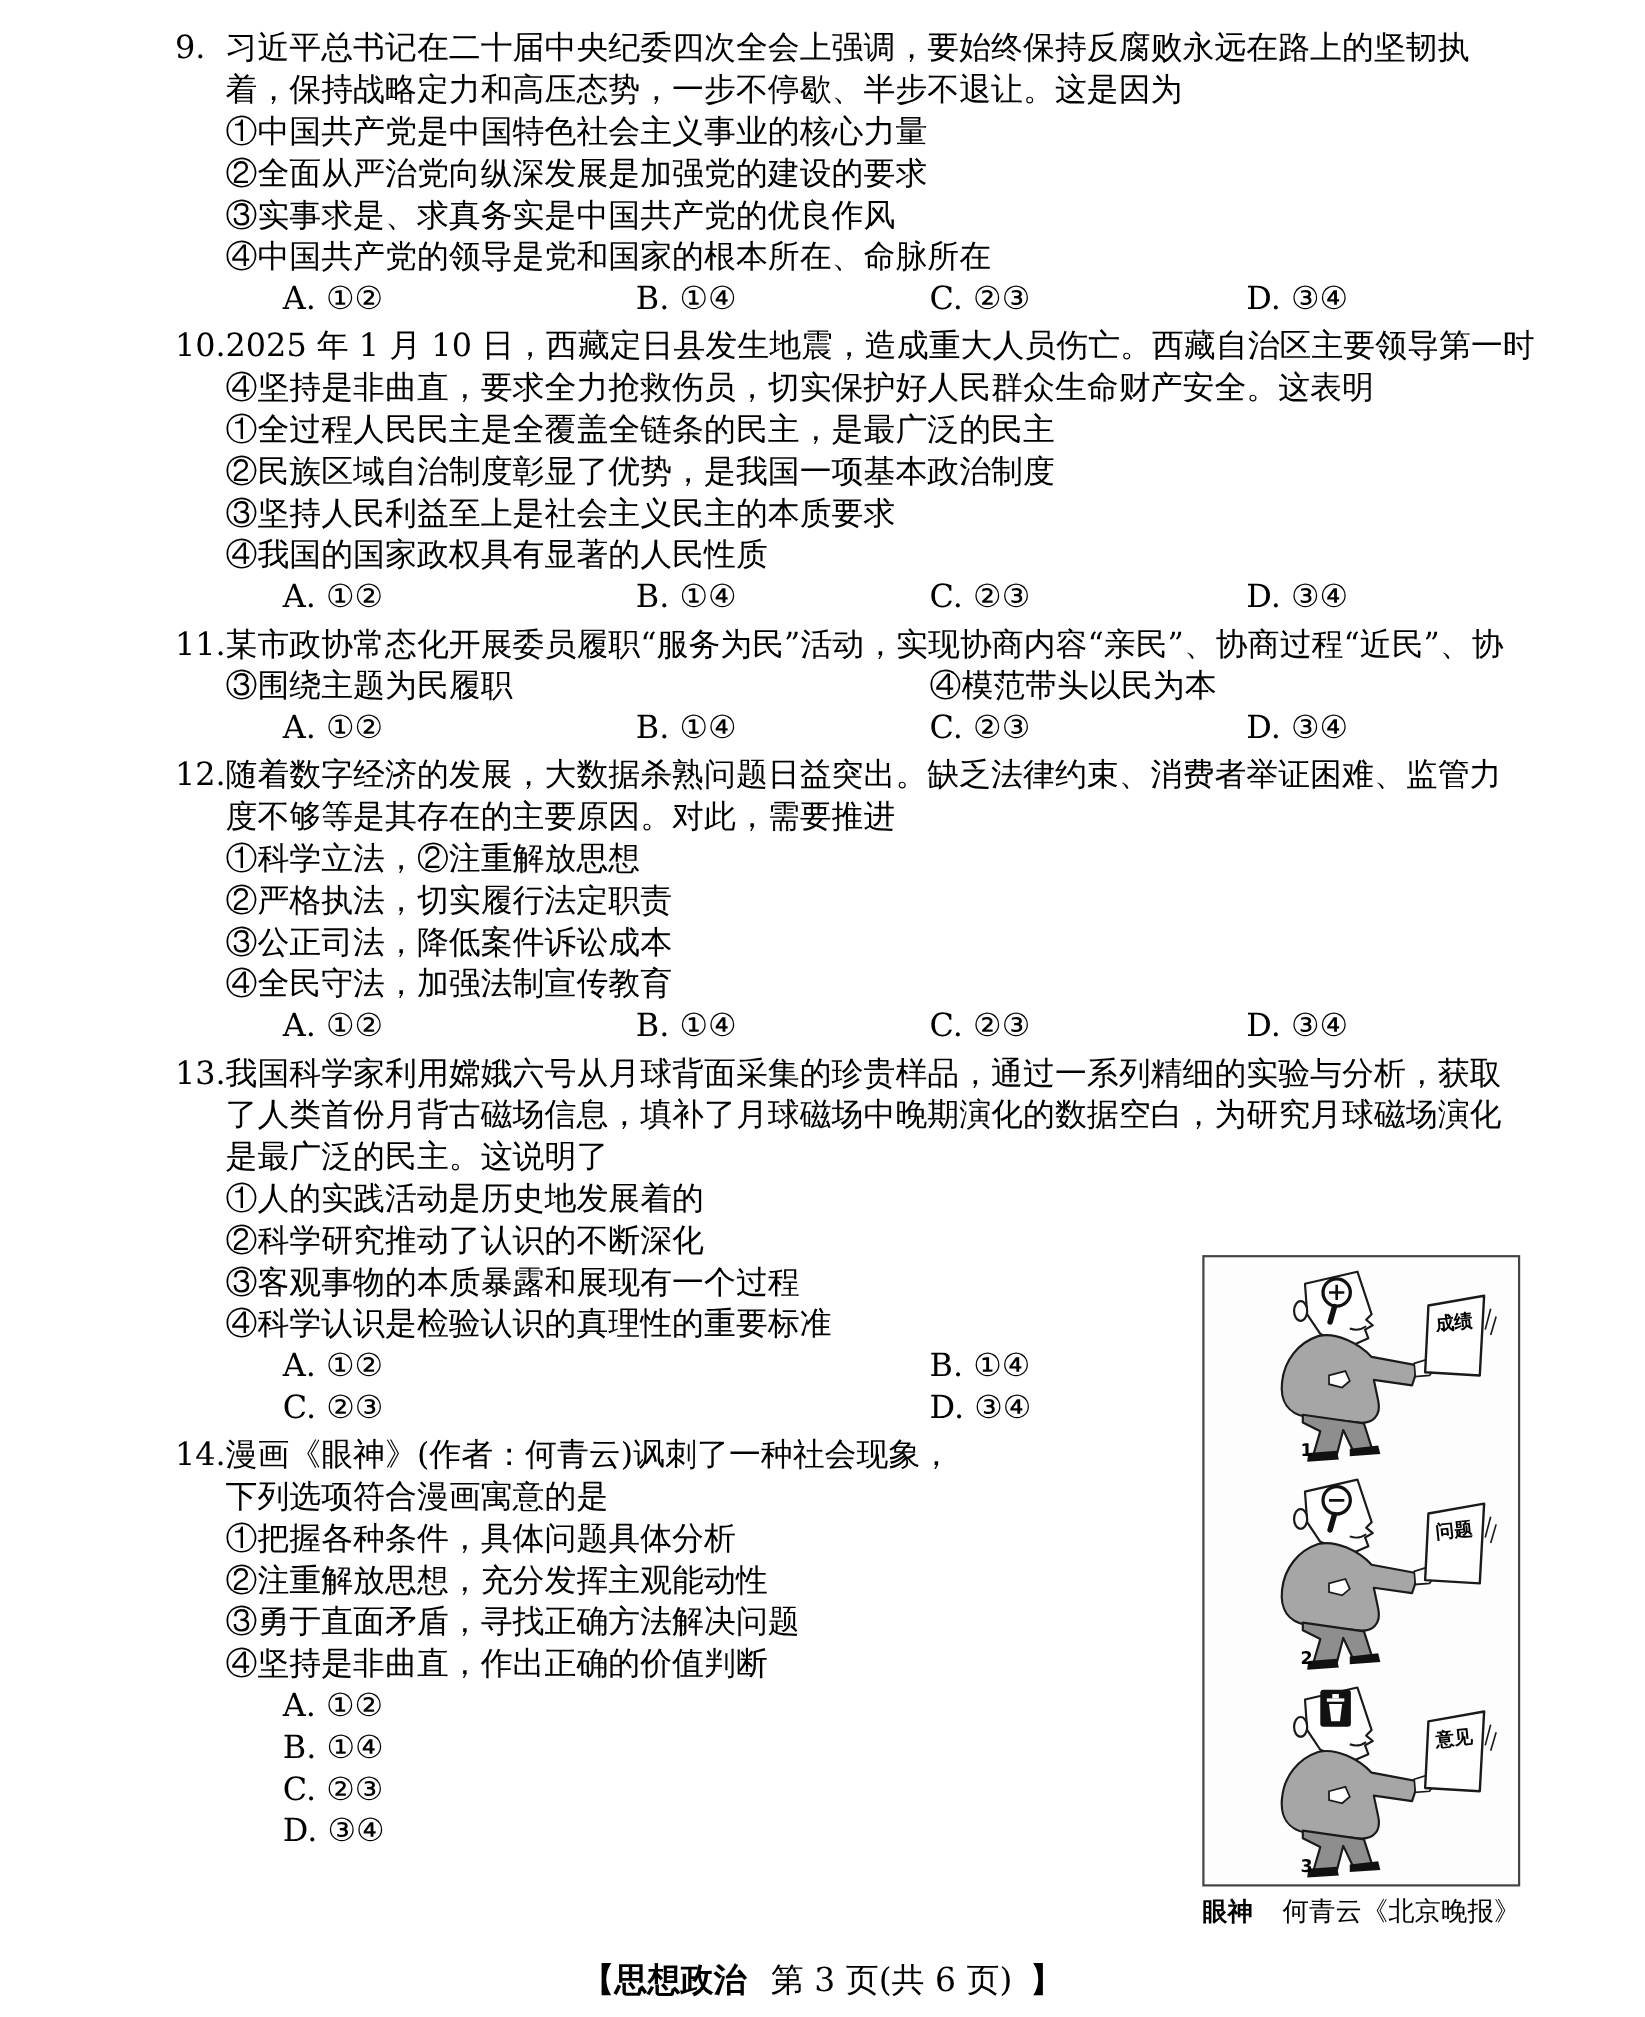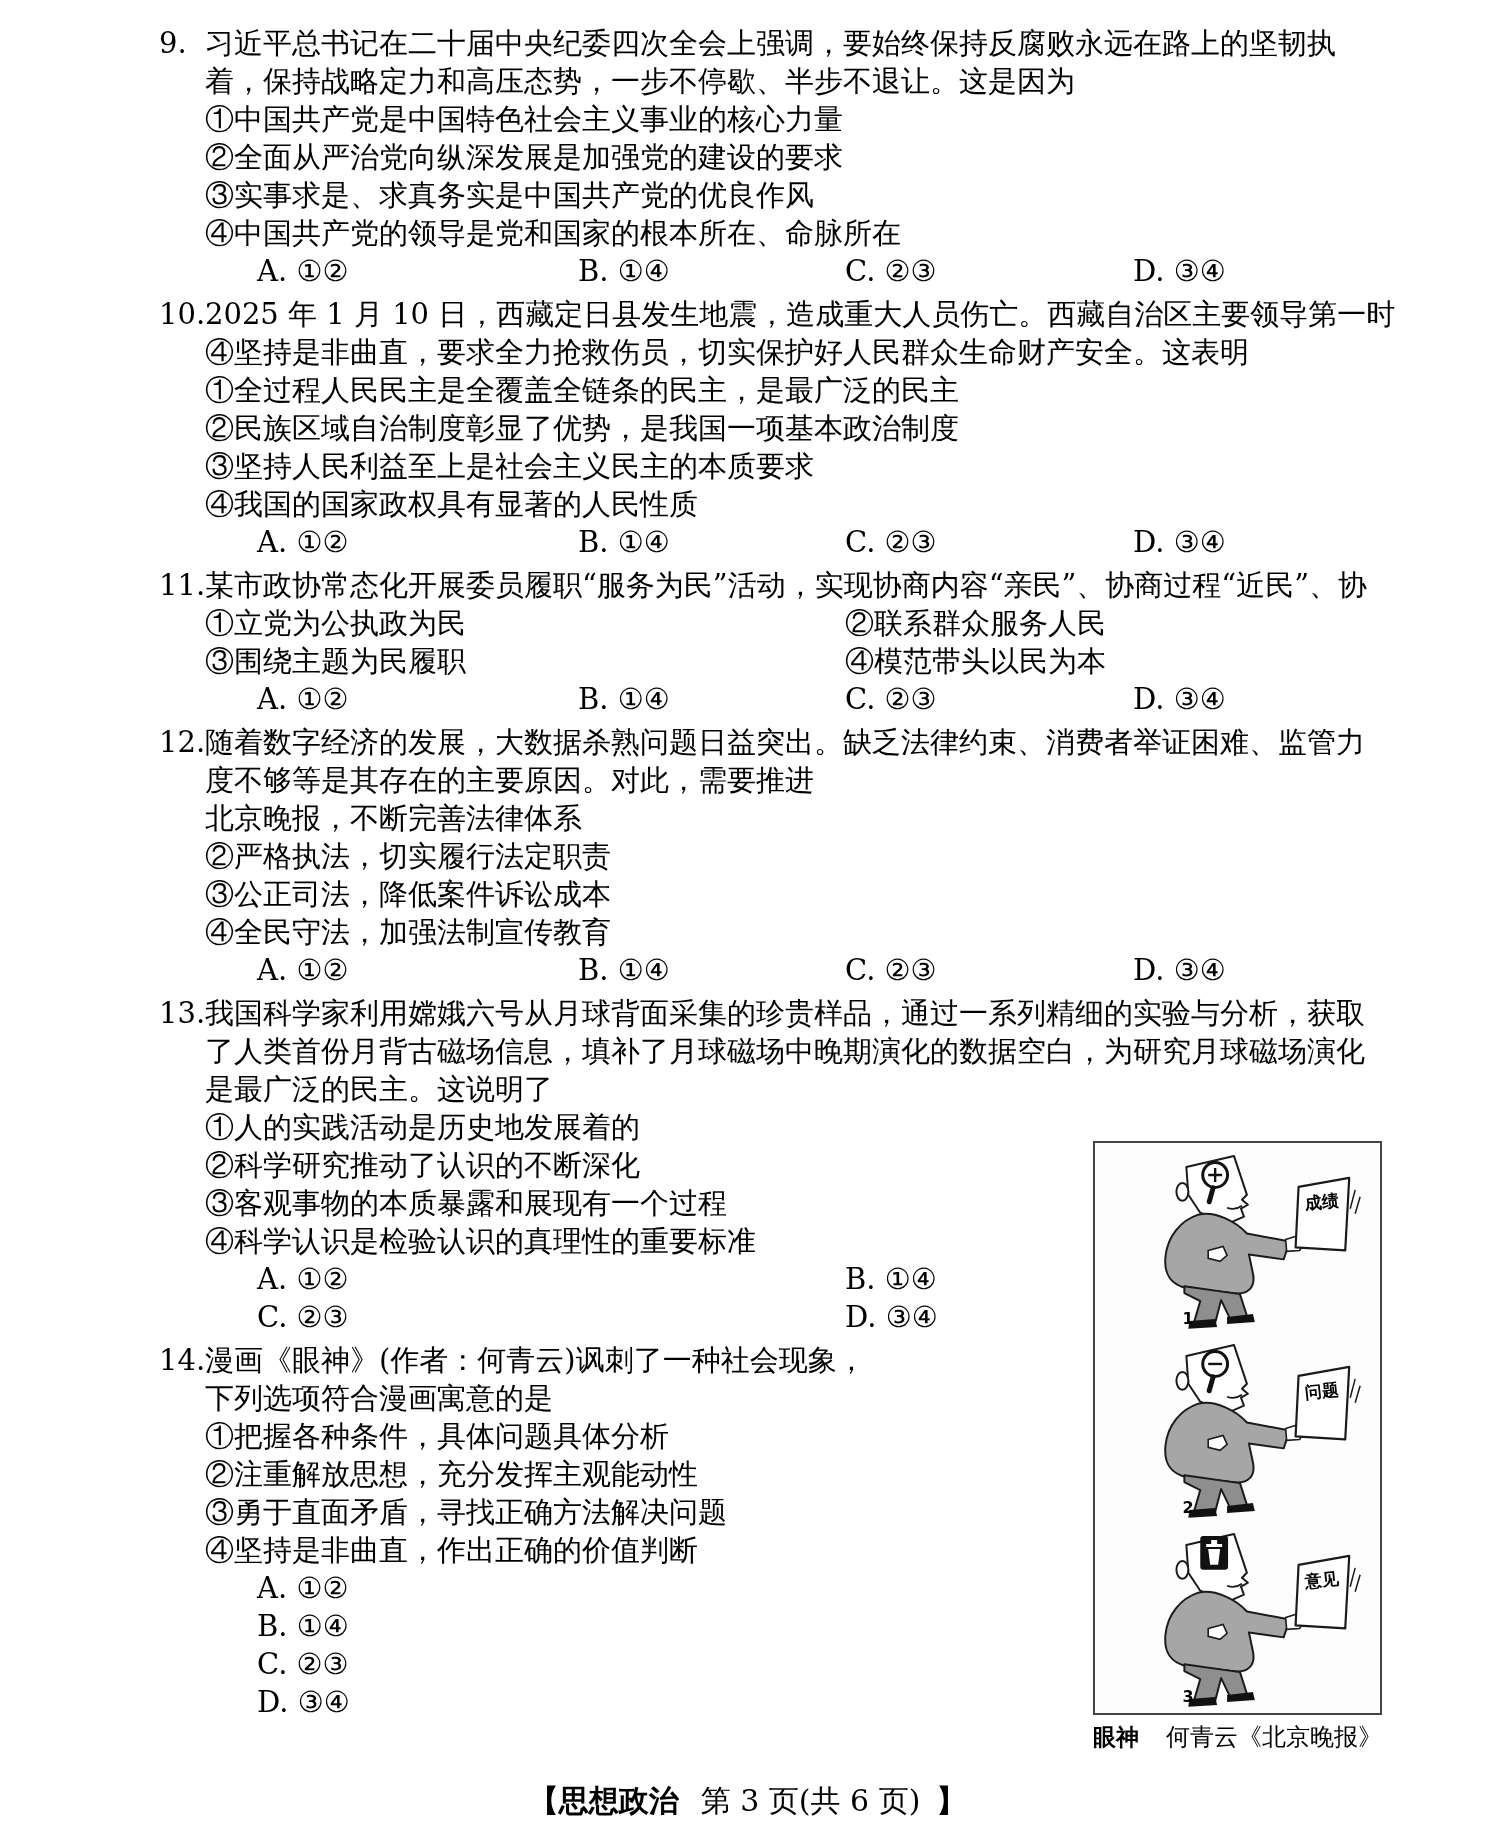--- a/index.html
+++ b/index.html
@@ -102,10 +102,6 @@
       <span>某市政协常态化开展委员履职“服务为民”活动，实现协商内容“亲民”、协商过程“近民”、协</span>
     </div>
     <div class="line">
-      <span>①立党为公执政为民</span>
-      <span class="col2">②联系群众服务人民</span>
-    </div>
-    <div class="line">
       <span>③围绕主题为民履职</span>
       <span class="col2">④模范带头以民为本</span>
     </div>

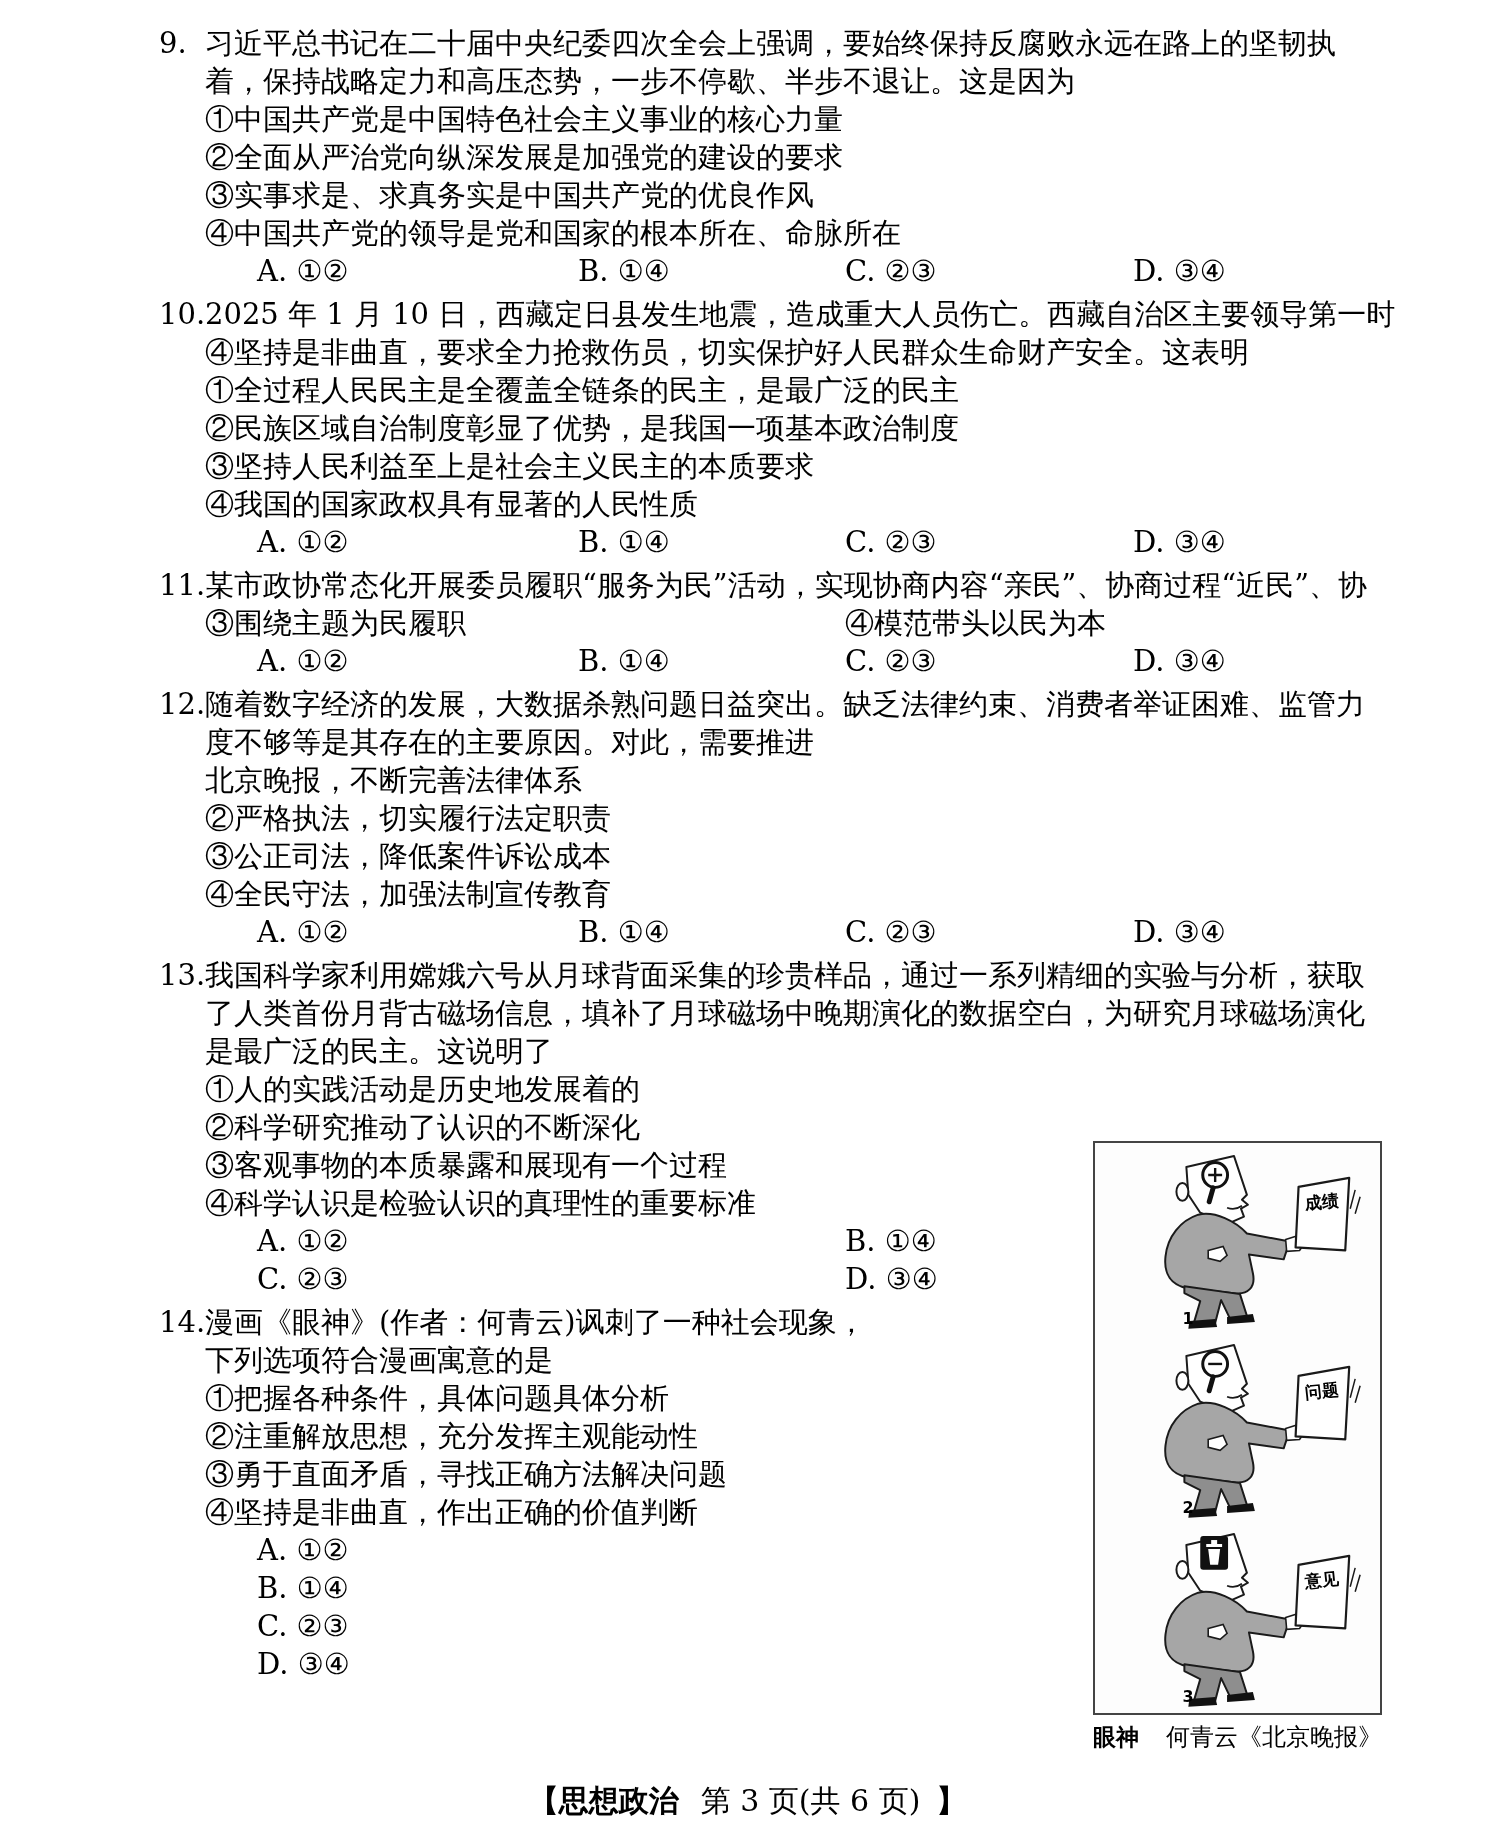--- a/index.html
+++ b/index.html
@@ -119,7 +119,7 @@
       <span>随着数字经济的发展，大数据杀熟问题日益突出。缺乏法律约束、消费者举证困难、监管力</span>
     </div>
     <div class="line">度不够等是其存在的主要原因。对此，需要推进</div>
-    <div class="line">北京晚报，不断完善法律体系</div>
+    <div class="line">①科学立法，②注重解放思想</div>
     <div class="line">②严格执法，切实履行法定职责</div>
     <div class="line">③公正司法，降低案件诉讼成本</div>
     <div class="line">④全民守法，加强法制宣传教育</div>

